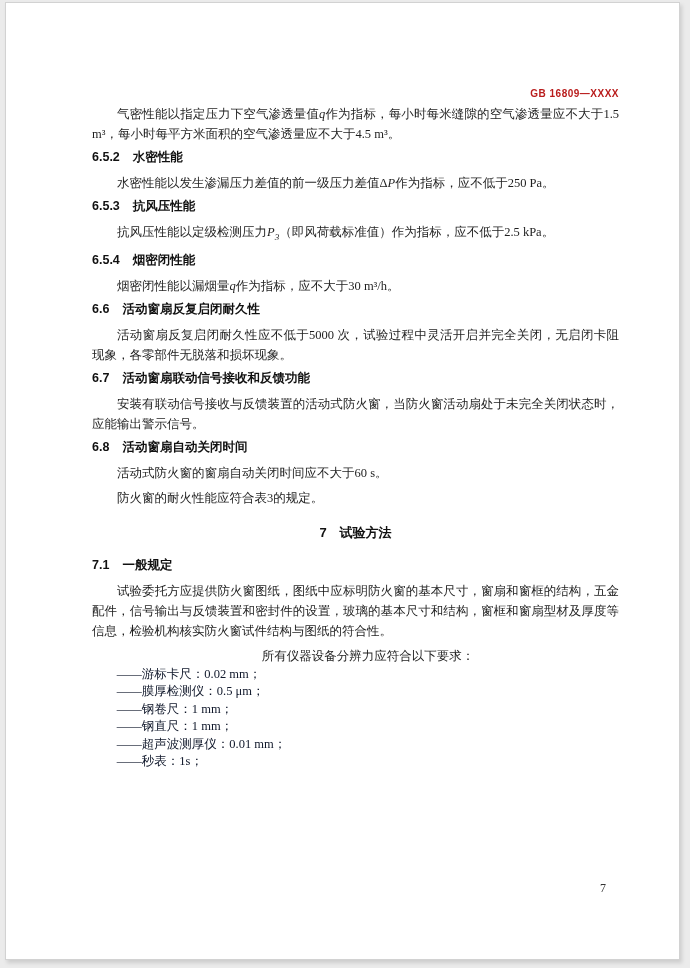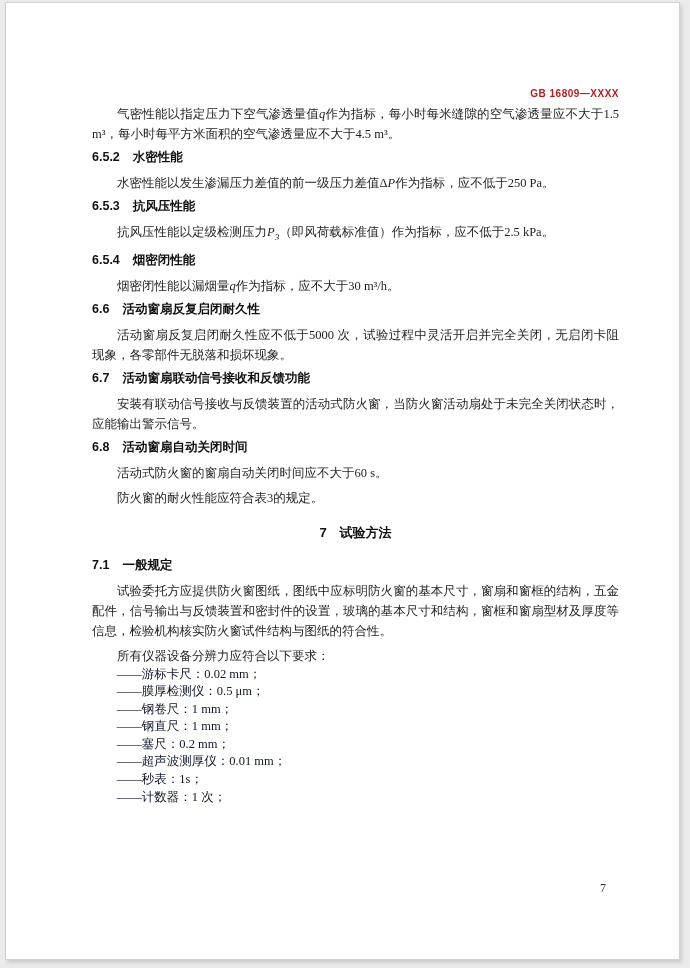--- a/index.html
+++ b/index.html
@@ -132,7 +132,7 @@
 
       <h3 class="clause"><span class="hnum">7.1</span><span>一般规定</span></h3>
       <p class="body">试验委托方应提供防火窗图纸，图纸中应标明防火窗的基本尺寸，窗扇和窗框的结构，五金配件，信号输出与反馈装置和密封件的设置，玻璃的基本尺寸和结构，窗框和窗扇型材及厚度等信息，检验机构核实防火窗试件结构与图纸的符合性。</p>
-      <p class="body no-just" style="margin-bottom:0;">所有仪器设备分辨力应符合以下要求：</p>
+      <p class="body no-just" style="margin-bottom:0;text-align:center;">所有仪器设备分辨力应符合以下要求：</p>
 
       <div class="instr-list">
         <div class="item">——游标卡尺：0.02 mm；</div>

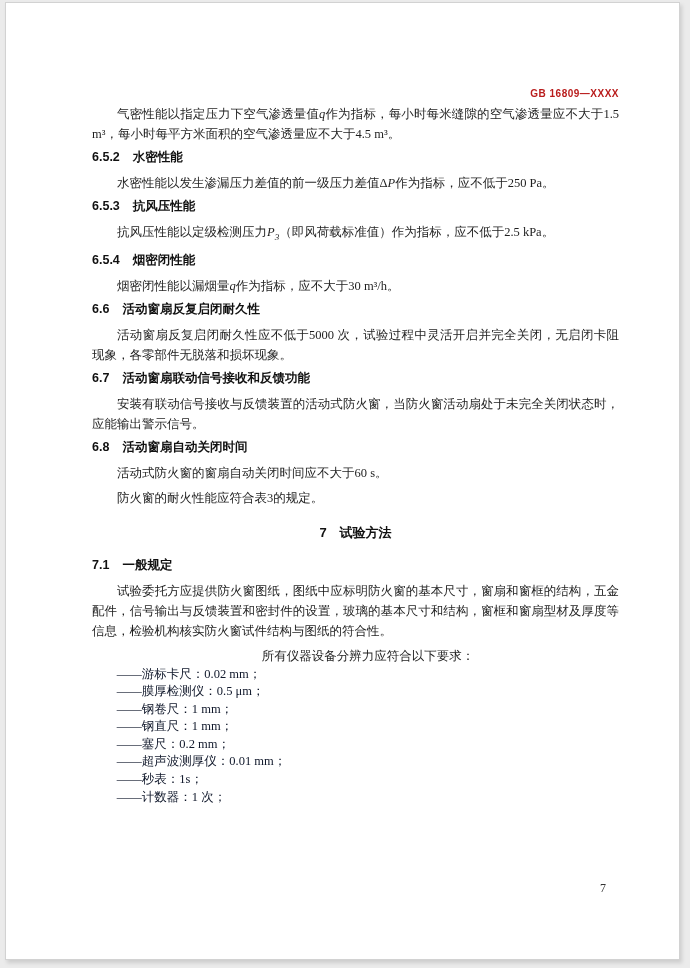--- a/index.html
+++ b/index.html
@@ -139,7 +139,6 @@
         <div class="item">——膜厚检测仪：0.5 μm；</div>
         <div class="item">——钢卷尺：1 mm；</div>
         <div class="item">——钢直尺：1 mm；</div>
-        <div class="item">——塞尺：0.2 mm；</div>
         <div class="item">——超声波测厚仪：0.01 mm；</div>
         <div class="item">——秒表：1s；</div>
         <div class="item">——计数器：1 次；</div>

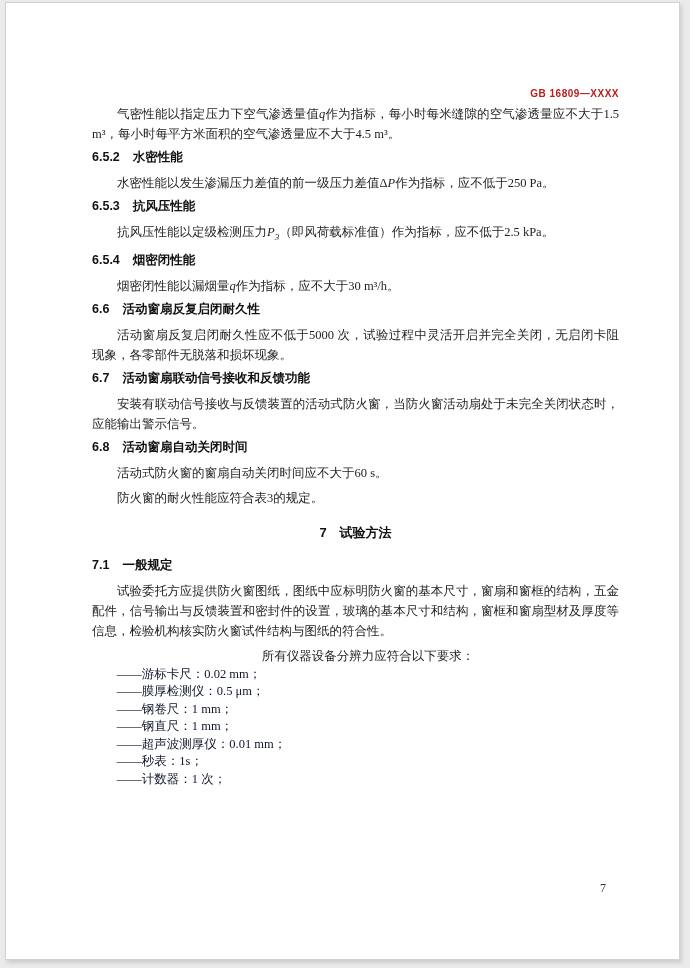--- a/index.html
+++ b/index.html
@@ -141,7 +141,6 @@
         <div class="item">——钢直尺：1 mm；</div>
         <div class="item">——超声波测厚仪：0.01 mm；</div>
         <div class="item">——秒表：1s；</div>
-        <div class="item">——计数器：1 次；</div>
       </div>
 
     </div>

